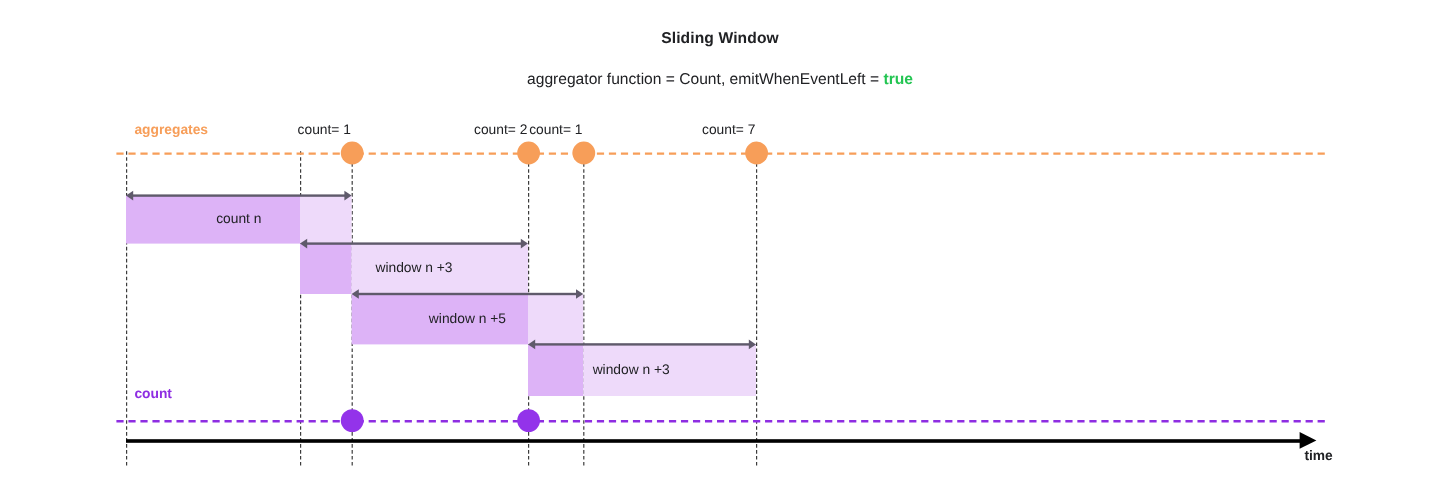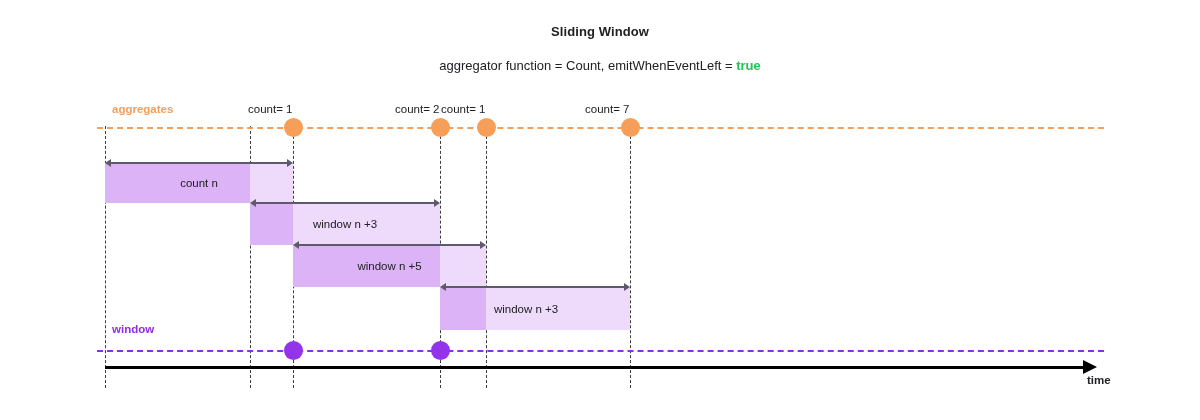--- a/index.html
+++ b/index.html
@@ -235,7 +235,7 @@
       </div>
     </div>
 
-  <div class="lane-label evt" style="left:112px; top:323px;">window</div>
+  <div class="lane-label evt" style="left:112px; top:323px;">count</div>
 
   <div id="evt-axis-layer">
       <div class="evt-axis" style="left: 97px; top: 350px; width: 1007px;"></div>

